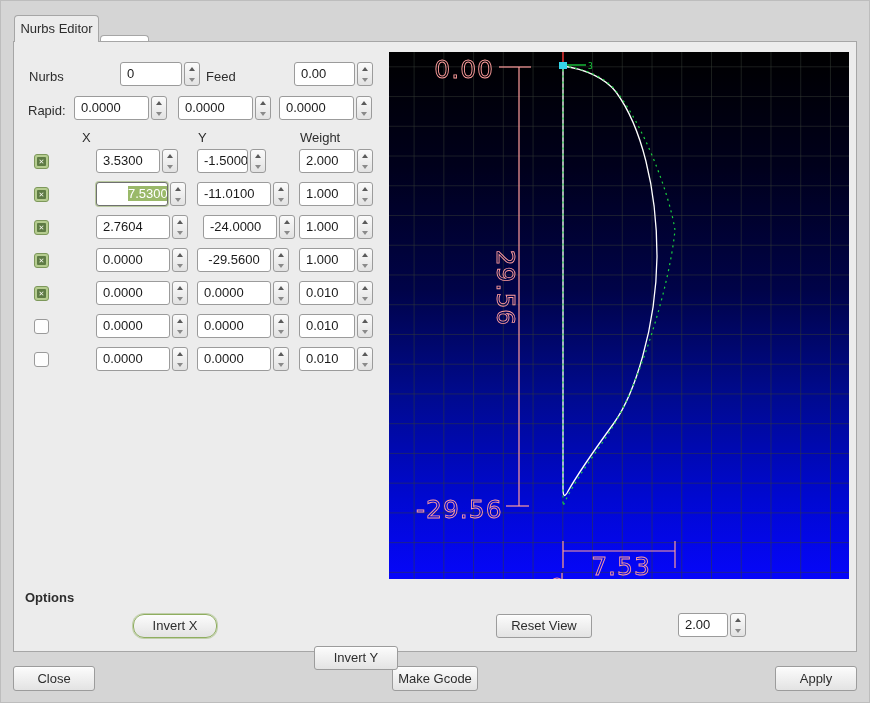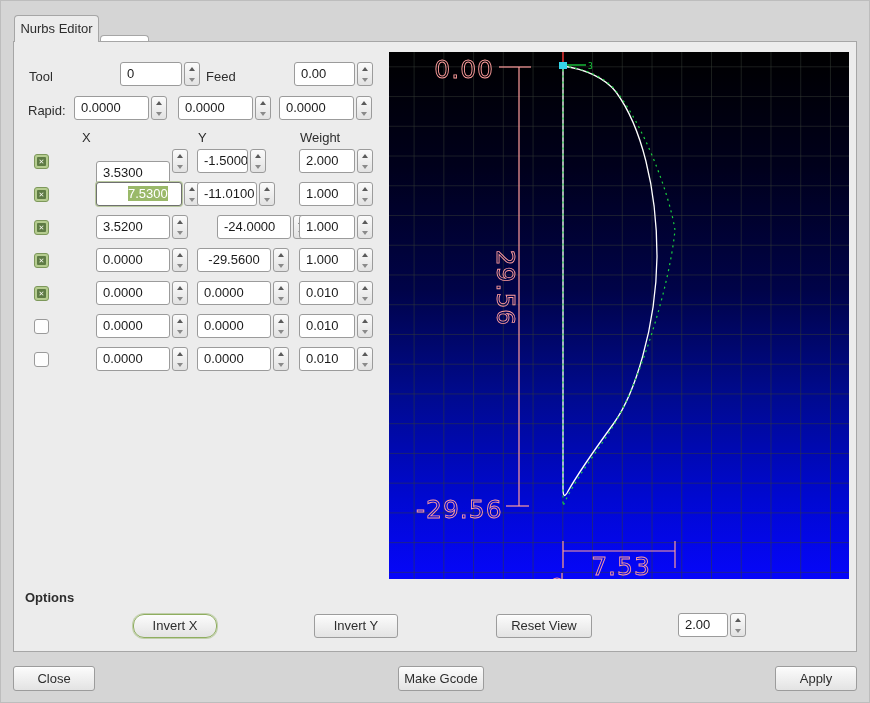--- a/index.html
+++ b/index.html
@@ -105,7 +105,7 @@
 
 <div class="page">
 
-  <div class="lbl" style="left:15px; top:27px;">Tool</div>
+  <div class="lbl" style="left:15px; top:27px;">Nurbs</div>
   <div class="spin" style="left:106px; top:20px;">
     <div class="entry" style="width:62px;"><span>0</span></div>
     <div class="btns">

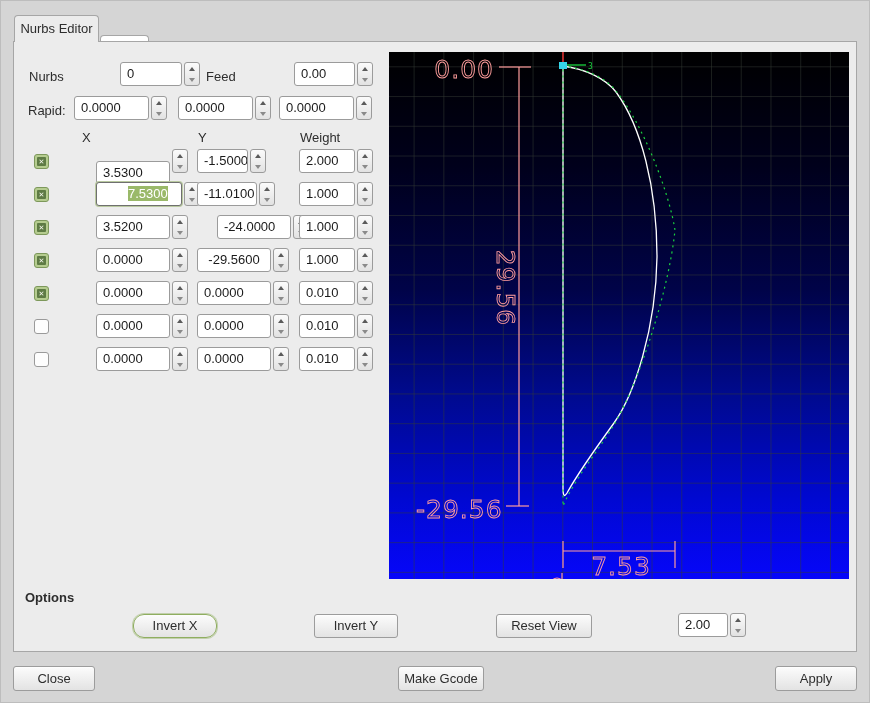--- a/index.html
+++ b/index.html
@@ -156,7 +156,7 @@
           <span class="xmark">✕</span>
         </div>
       <div class="spin" style="left:82px; top:0;">
-        <div class="entry" style="width:74px;margin-top:12px;"><span>3.5300</span></div>
+        <div class="entry" style="width:64px;"><span>3.5300</span></div>
         <div class="btns">
             <span class="up"></span>
             <span class="dn"></span>

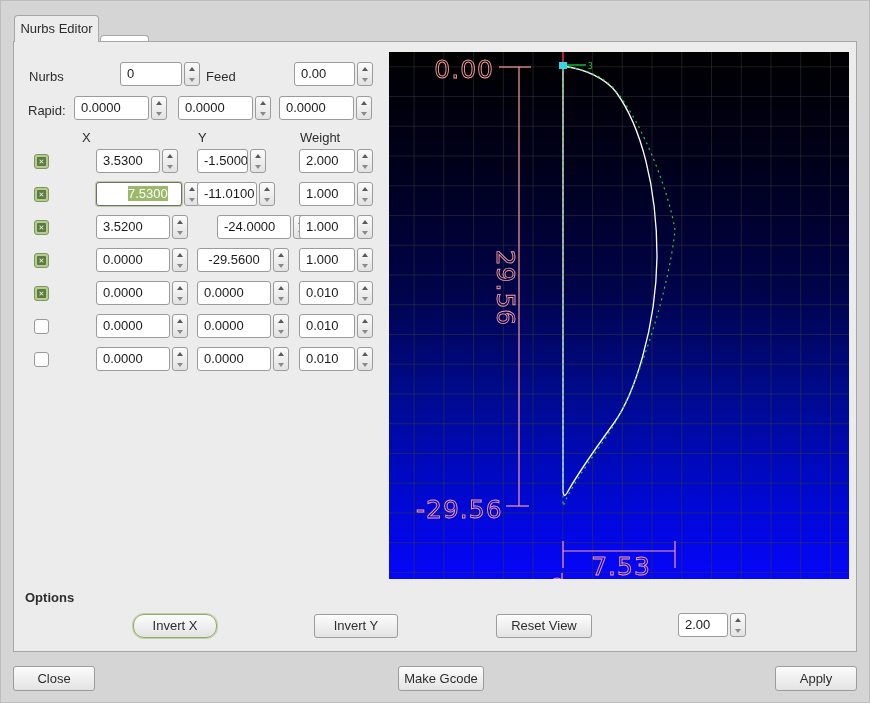--- a/index.html
+++ b/index.html
@@ -183,7 +183,7 @@
           <span class="xmark">✕</span>
         </div>
       <div class="spin" style="left:82px; top:0;">
-        <div class="entry selected" style="width:86px;padding-left:31px;"><span>7.5300</span></div>
+        <div class="entry selected" style="width:72px;padding-left:31px;"><span>7.5300</span></div>
         <div class="btns">
             <span class="up"></span>
             <span class="dn"></span>

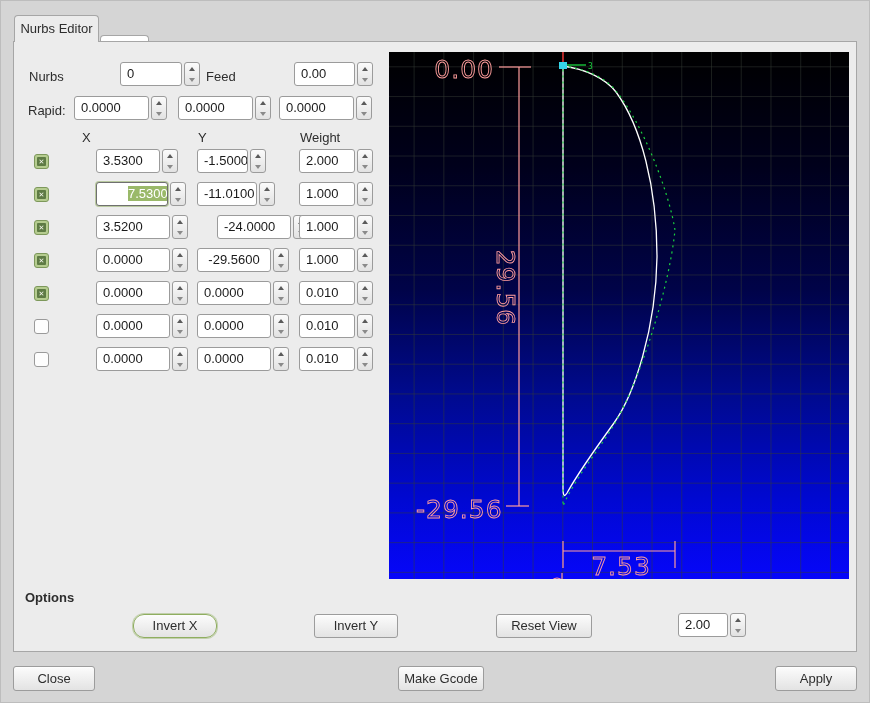--- a/index.html
+++ b/index.html
@@ -190,7 +190,7 @@
           </div>
       </div>
       <div class="spin" style="left:183px; top:0;">
-        <div class="entry" style="width:60px;"><span>-11.0100</span></div>
+        <div class="entry" style="width:74px;"><span>-11.0100</span></div>
         <div class="btns">
             <span class="up"></span>
             <span class="dn"></span>

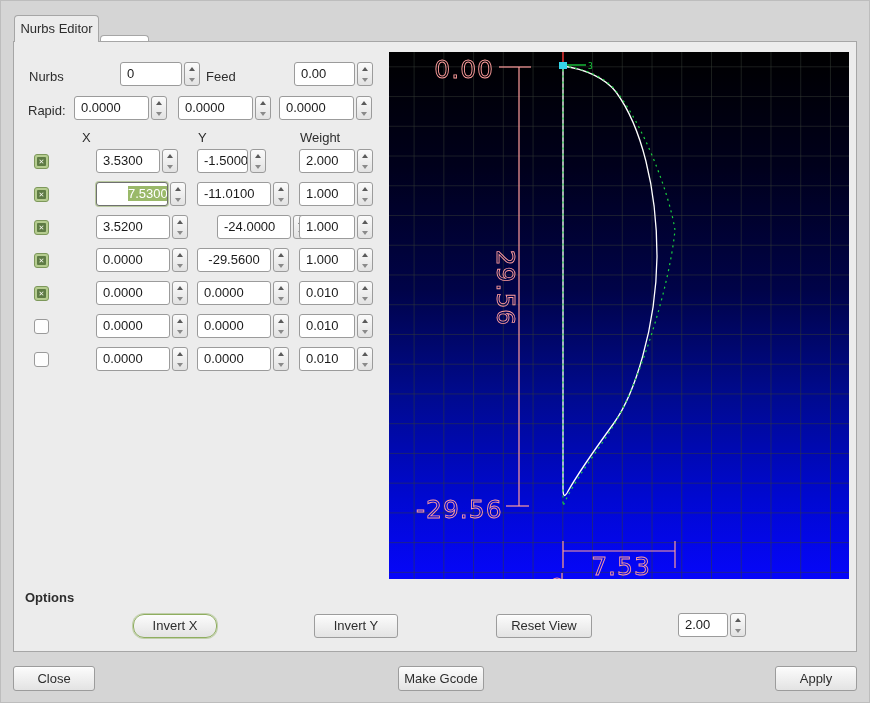--- a/index.html
+++ b/index.html
@@ -210,7 +210,7 @@
           <span class="xmark">✕</span>
         </div>
       <div class="spin" style="left:82px; top:0;">
-        <div class="entry" style="width:74px;"><span>3.5200</span></div>
+        <div class="entry" style="width:74px;"><span>2.7604</span></div>
         <div class="btns">
             <span class="up"></span>
             <span class="dn"></span>

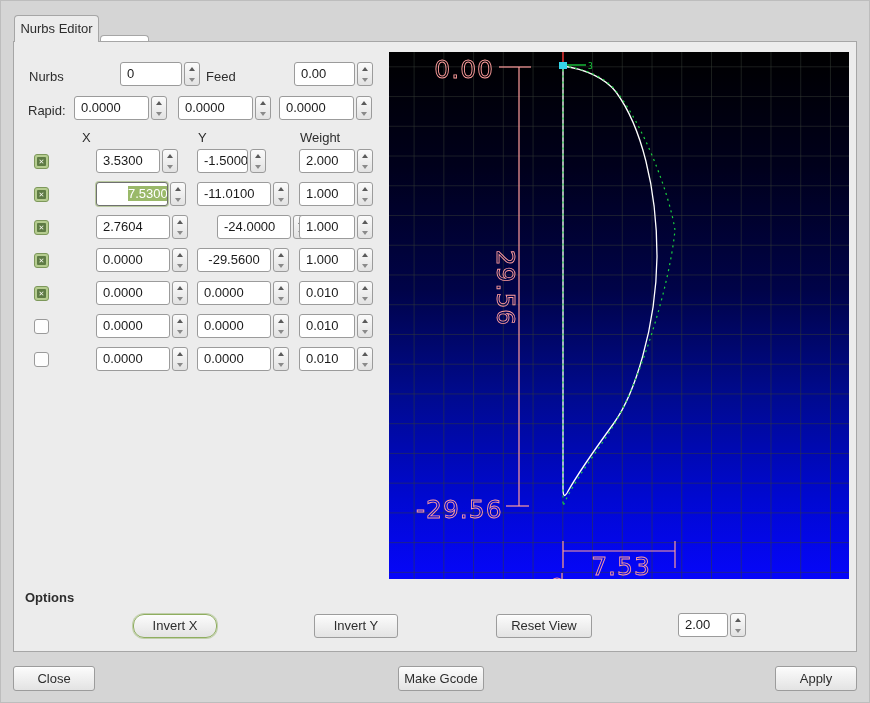--- a/index.html
+++ b/index.html
@@ -216,7 +216,7 @@
             <span class="dn"></span>
           </div>
       </div>
-      <div class="spin" style="left:183px; top:0;padding-left:20px;">
+      <div class="spin" style="left:169px; top:0;padding-left:20px;">
         <div class="entry" style="width:74px;"><span>-24.0000</span></div>
         <div class="btns">
             <span class="up"></span>

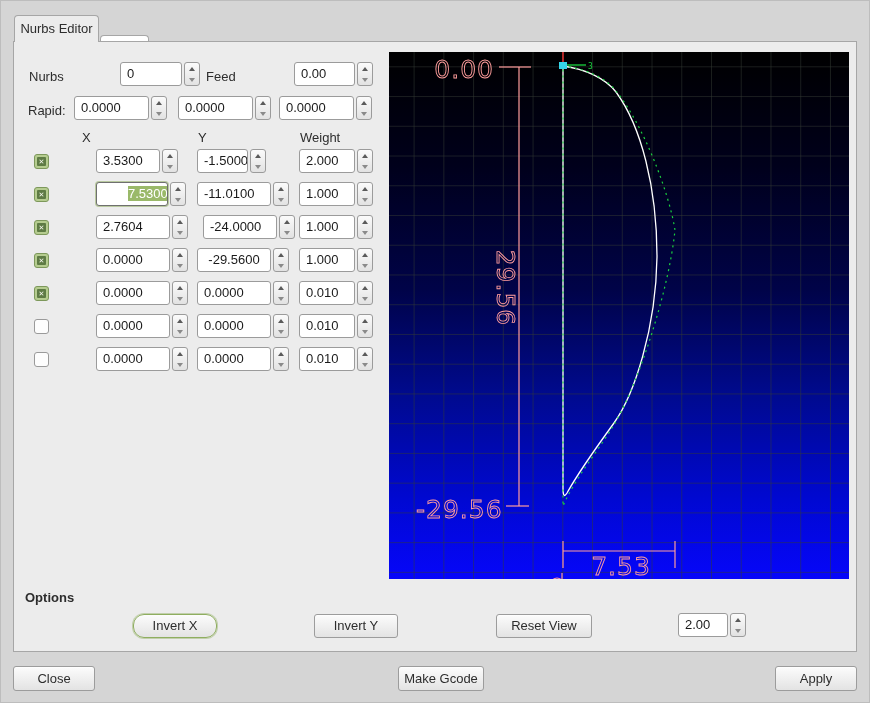--- a/index.html
+++ b/index.html
@@ -386,7 +386,7 @@
 
   <div class="lbl bold" style="left:11px; top:548px;">Options</div>
   <div class="btn focus-green" style="left:119px; top:572px; width:84px;">Invert X</div>
-  <div class="btn" style="left:300px; top:572px; width:84px;">Invert Y</div>
+  <div class="btn" style="left:300px; top:604px; width:84px;">Invert Y</div>
   <div class="btn" style="left:482px; top:572px; width:96px;">Reset View</div>
   <div class="spin" style="left:664px; top:571px;">
     <div class="entry" style="width:50px;"><span>2.00</span></div>

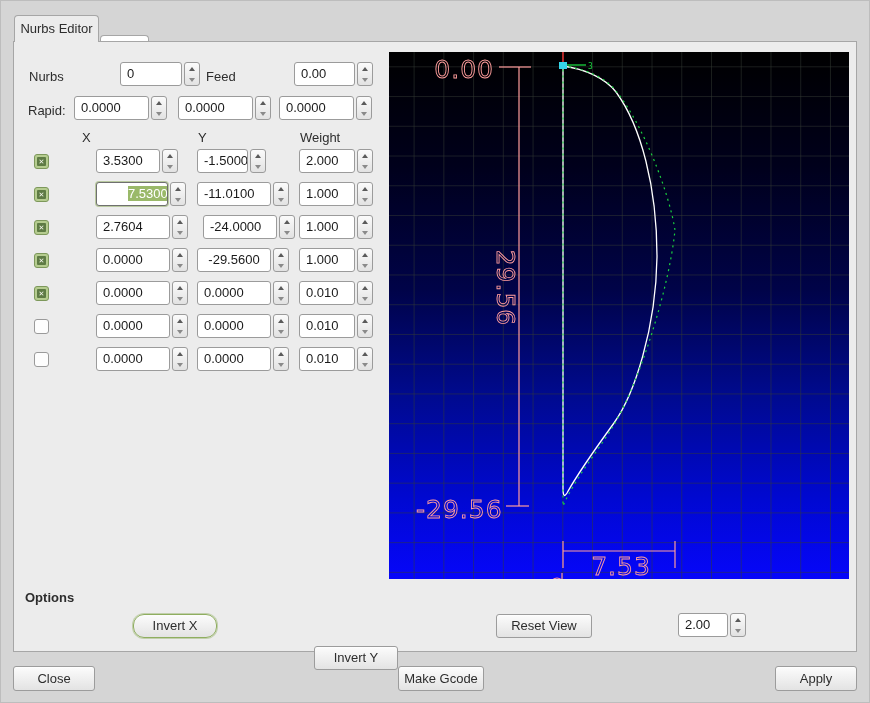--- a/index.html
+++ b/index.html
@@ -399,7 +399,7 @@
 </div>
 
 <div class="btn" style="left:13px; top:666px; width:82px; height:25px; line-height:23px;">Close</div>
-<div class="btn" style="left:392px; top:666px; width:86px; height:25px; line-height:23px;margin-left:6px;">Make Gcode</div>
+<div class="btn" style="left:392px; top:666px; width:86px; height:25px; line-height:23px;">Make Gcode</div>
 <div class="btn" style="left:775px; top:666px; width:82px; height:25px; line-height:23px;">Apply</div>
 
 </body></html>

